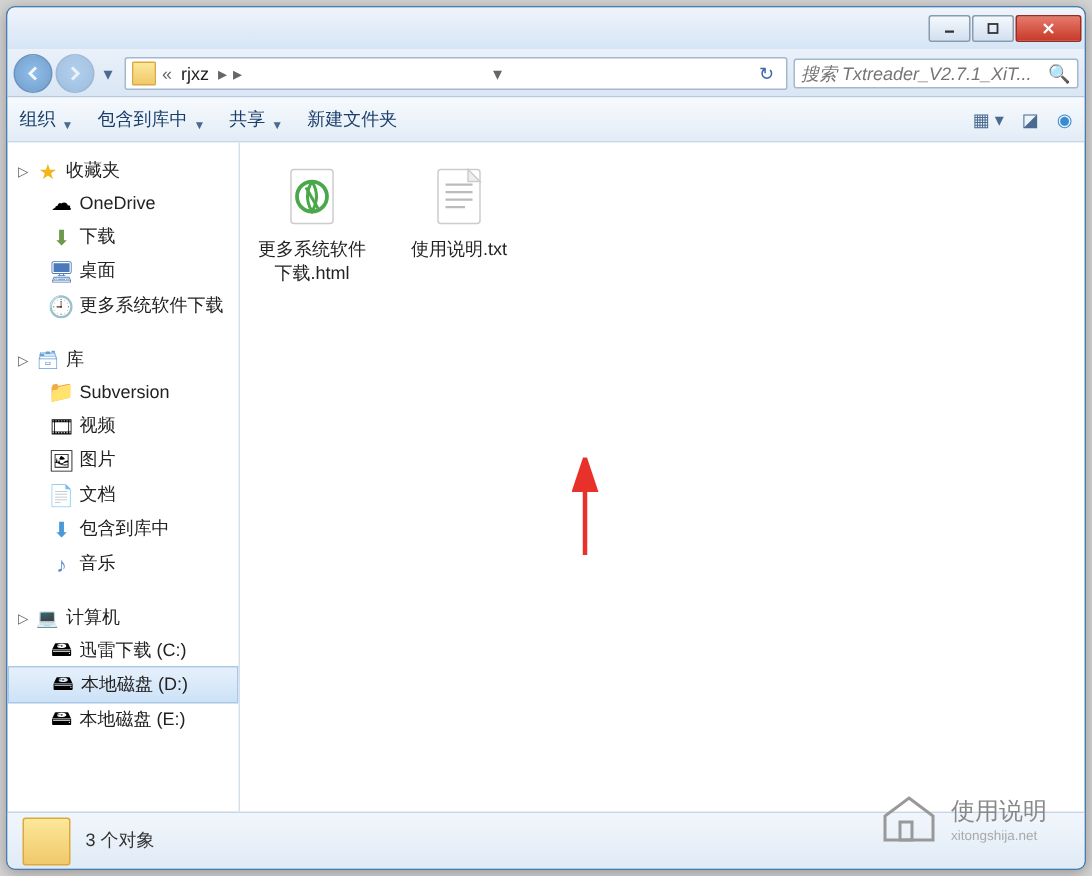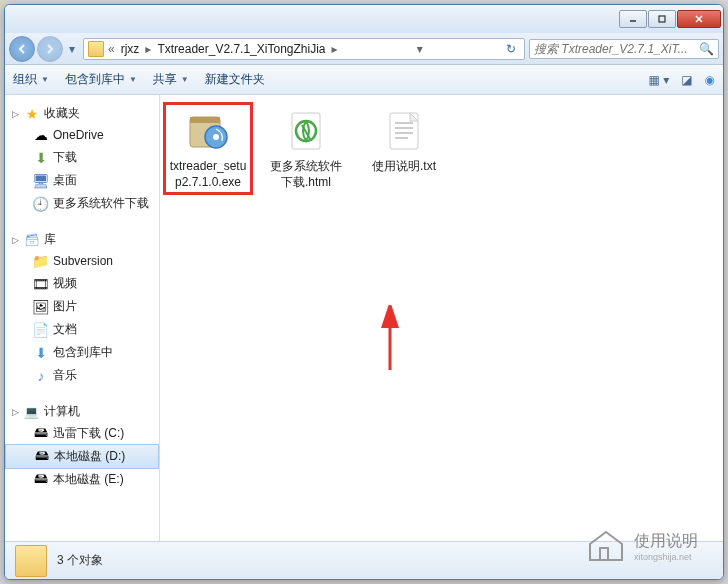--- a/index.html
+++ b/index.html
@@ -95,7 +95,6 @@
       <span class="bc-chev">«</span>
       <span class="bc-item">rjxz</span>
       <span class="bc-chev">▸</span>
-      <span class="bc-item">Txtreader_V2.7.1_XiTongZhiJia</span>
       <span class="bc-chev">▸</span>
       <span class="bc-chev" style="margin-left:auto">▾</span>
       <span class="bc-refresh">↻</span>

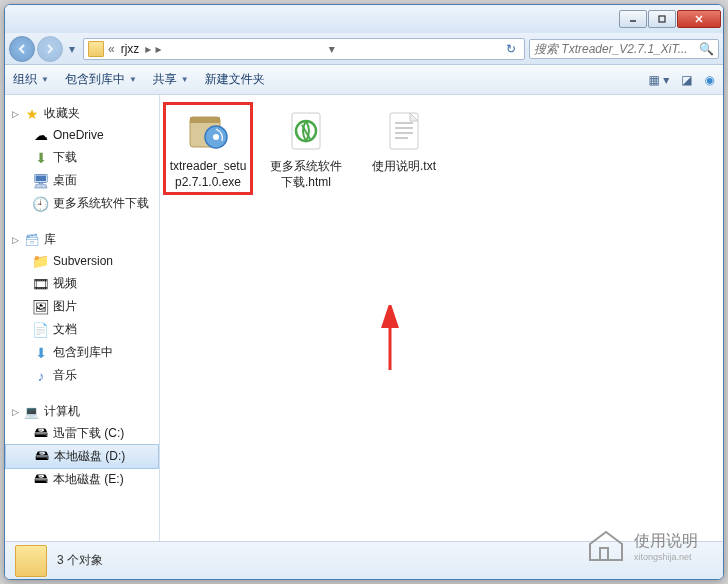--- a/index.html
+++ b/index.html
@@ -24,7 +24,7 @@
 .search-input { flex: 1; border: none; outline: none; color: #888; font-style: italic; }
 .search-icon { color: #3a6aa8; cursor: pointer; }
 .toolbar { height: 30px; background: linear-gradient(#f7fafd,#e2ecf6); border-bottom: 1px solid #c8d6e6; display: flex; align-items: center; padding: 0 8px; gap: 16px; }
-.tool-item { display: flex; align-items: center; gap: 4px; color: #1a3e6b; cursor: pointer; }
+.tool-item { display: flex; align-items: flex-end; gap: 4px; color: #1a3e6b; cursor: pointer; }
 .tool-drop { font-size: 8px; color: #4a6a90; }
 .tool-right { margin-left: auto; display: flex; gap: 12px; }
 .content-area { flex: 1; display: flex; overflow: hidden; }

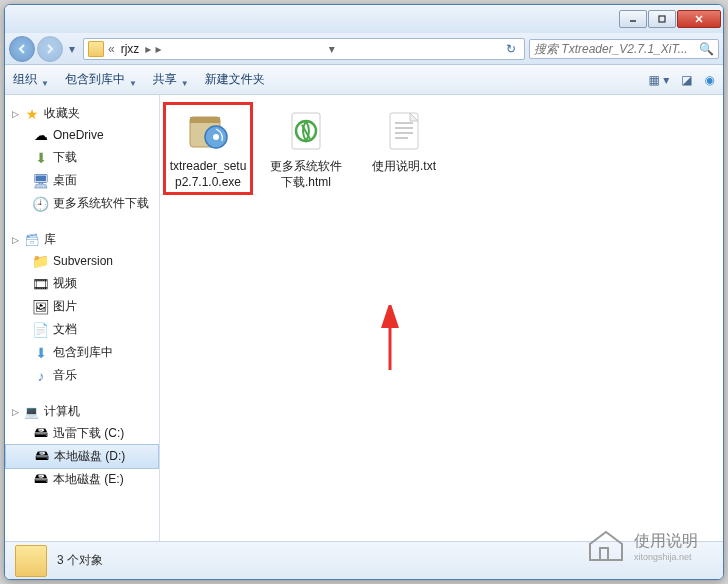--- a/index.html
+++ b/index.html
@@ -209,18 +209,6 @@
 
     <div class="filespane">
       <div class="files-grid">
-        <div class="file-item highlight">
-          <div class="file-icon">
-            <svg width="48" height="48" viewBox="0 0 48 48">
-              <rect x="6" y="10" width="30" height="30" rx="3" fill="#d8c89a" stroke="#b89a5a"></rect>
-              <rect x="6" y="10" width="30" height="6" fill="#b89a5a"></rect>
-              <circle cx="32" cy="30" r="11" fill="#6aa8e0" stroke="#3a7ac0" stroke-width="1.5"></circle>
-              <circle cx="32" cy="30" r="3" fill="#fff"></circle>
-              <path d="M32 22 Q40 26 38 34" fill="none" stroke="#fff" stroke-width="1.2"></path>
-            </svg>
-          </div>
-          <div class="file-label">txtreader_setup2.7.1.0.exe</div>
-        </div>
         <div class="file-item">
           <div class="file-icon">
             <svg width="48" height="48" viewBox="0 0 48 48">

